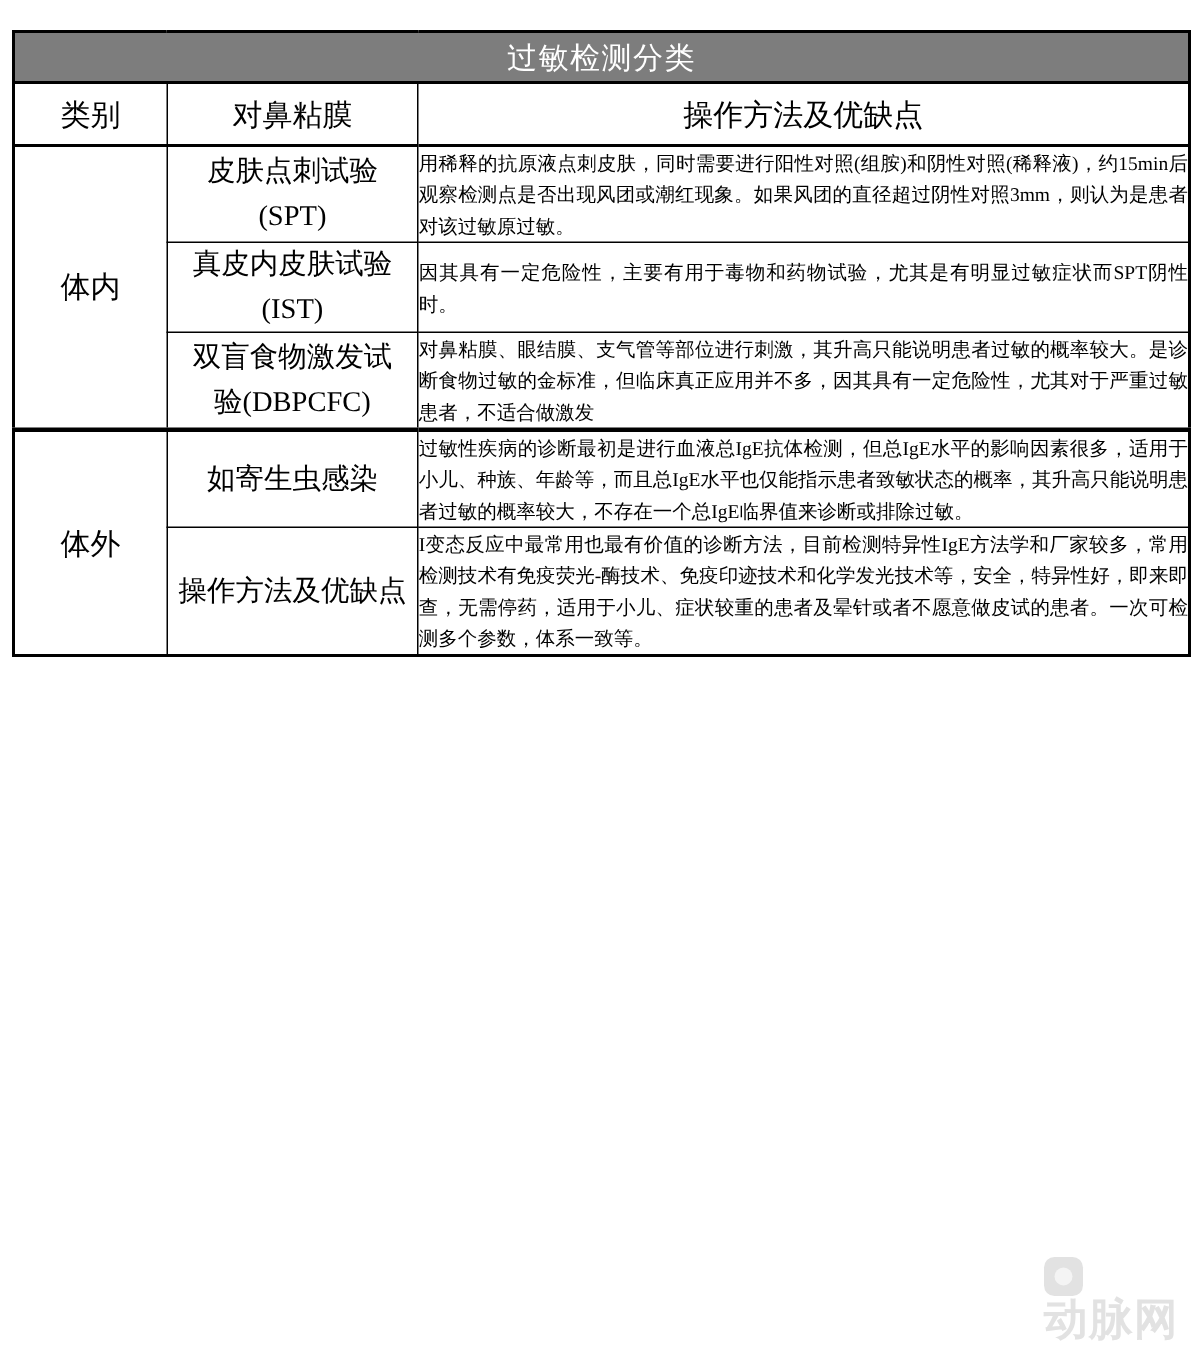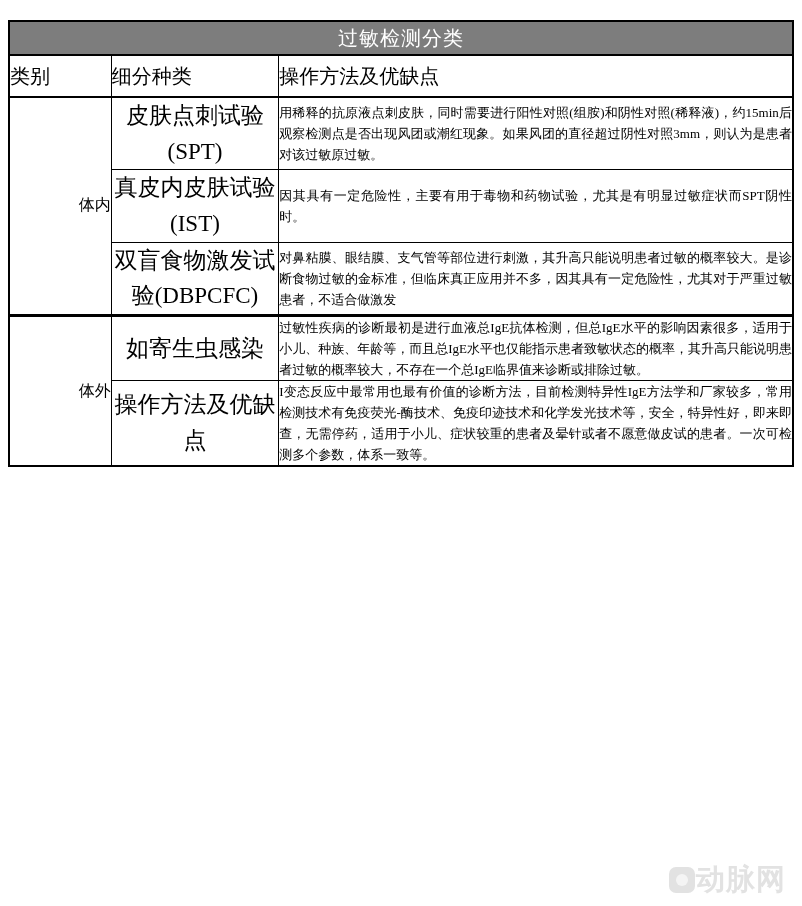--- a/index.html
+++ b/index.html
@@ -53,7 +53,7 @@
 
   
   .hdr {
-    text-align: left;
+    text-align: center;
     height: 40px;
     font-size: 20px;
     font-weight: bold;

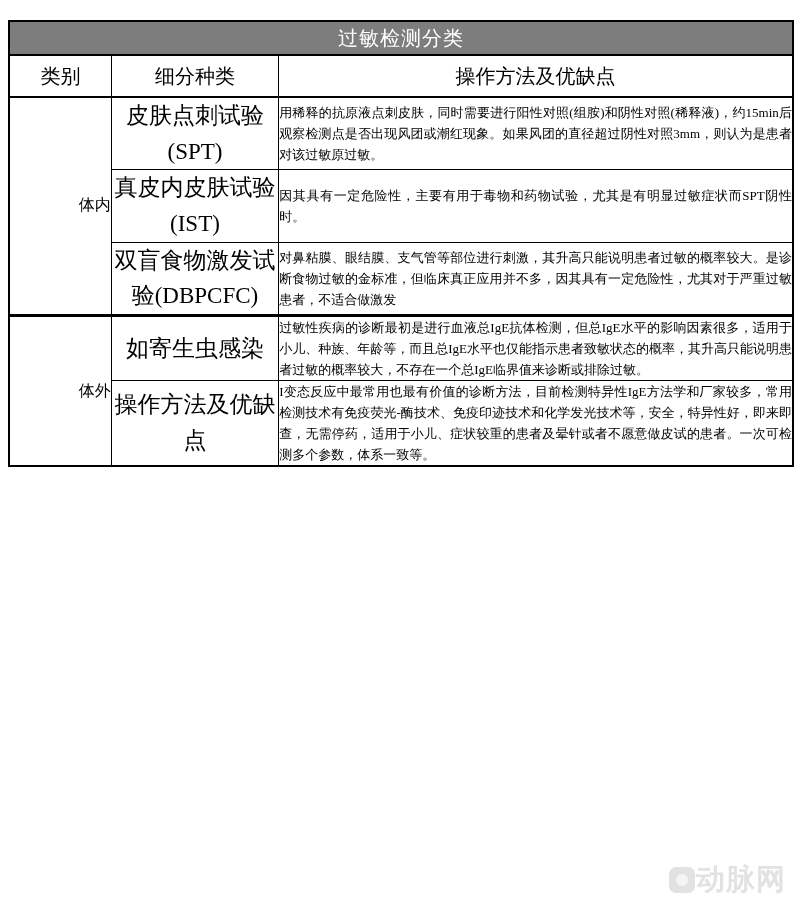--- a/index.html
+++ b/index.html
@@ -153,7 +153,7 @@
 
       <tr>
         <td class="hdr">类别</td>
-        <td class="hdr">细分种类</td>
+        <td class="hdr">对鼻粘膜</td>
         <td class="hdr">操作方法及优缺点</td>
       </tr>
 

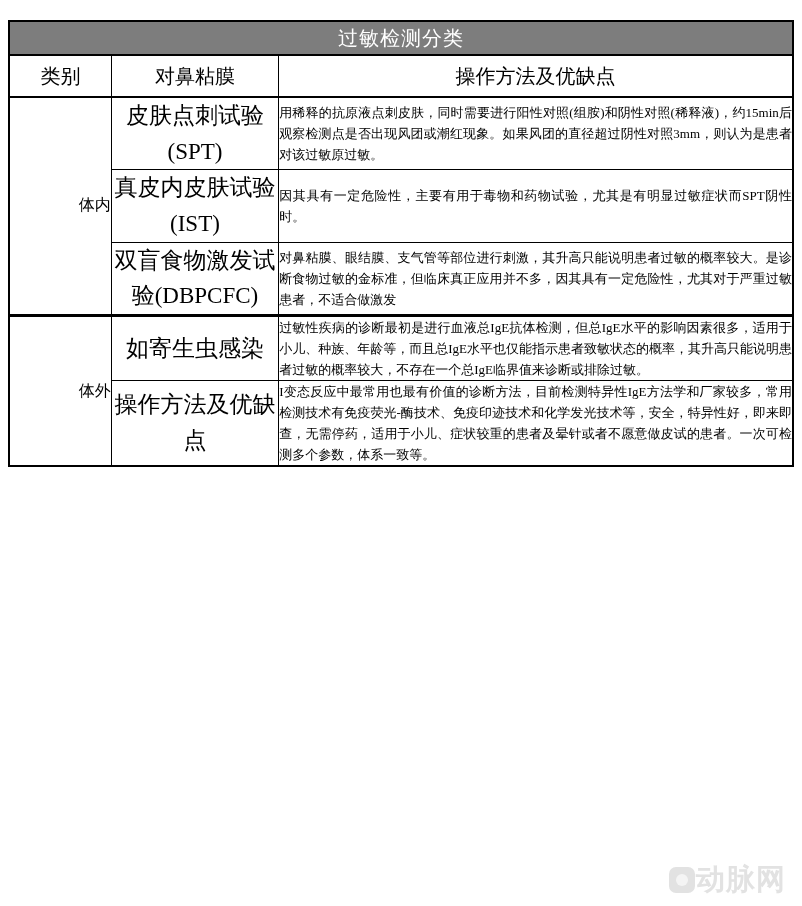--- a/index.html
+++ b/index.html
@@ -75,7 +75,7 @@
   
   .sub {
     text-align: center;
-    font-size: 23px;
+    font-size: 19px;
     line-height: 1.55;
     padding: 4px 3px;
   }

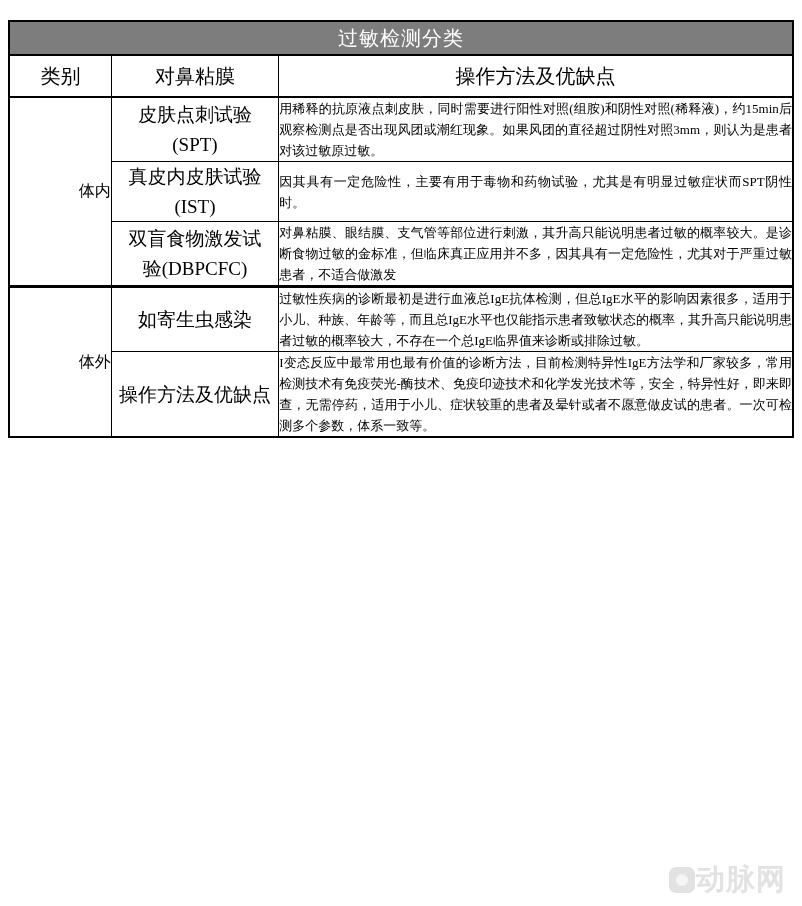--- a/index.html
+++ b/index.html
@@ -67,8 +67,8 @@
 
   
   .cat {
-    text-align: right;
-    font-size: 16px;
+    text-align: center;
+    font-size: 20px;
     vertical-align: middle;
   }
 

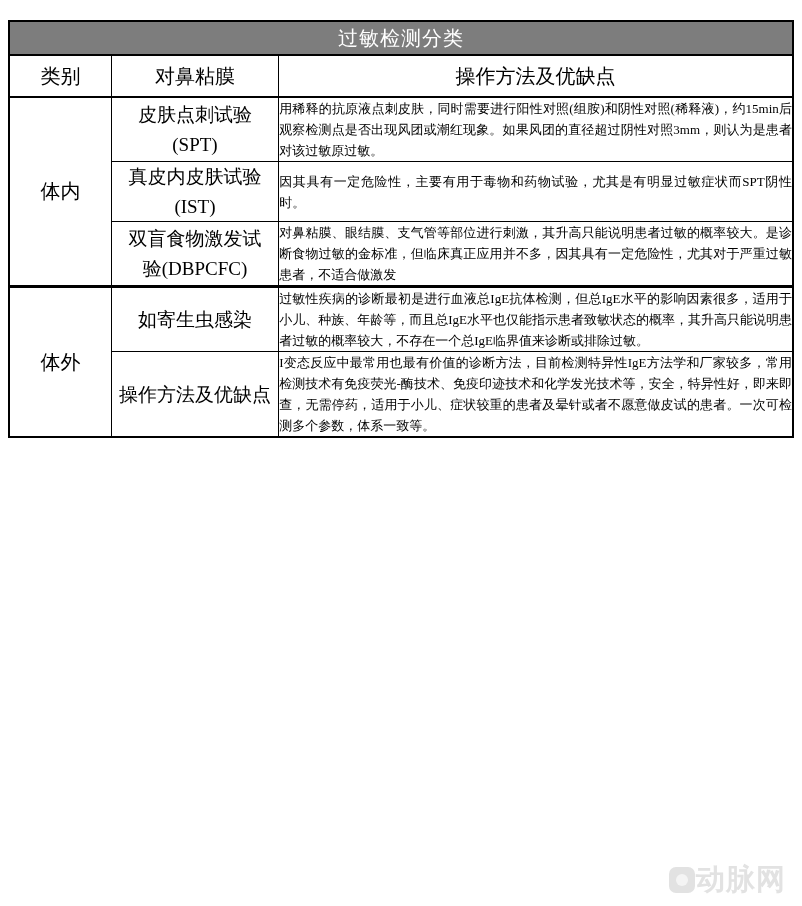--- a/index.html
+++ b/index.html
@@ -101,11 +101,11 @@
     right: 16px;
     bottom: 12px;
     display: flex;
-    align-items: center;
     gap: 1px;
     opacity: 1;
     pointer-events: none;
     user-select: none;
+    flex-direction: column;
   }
   .wm-mark {
     width: 26px;

